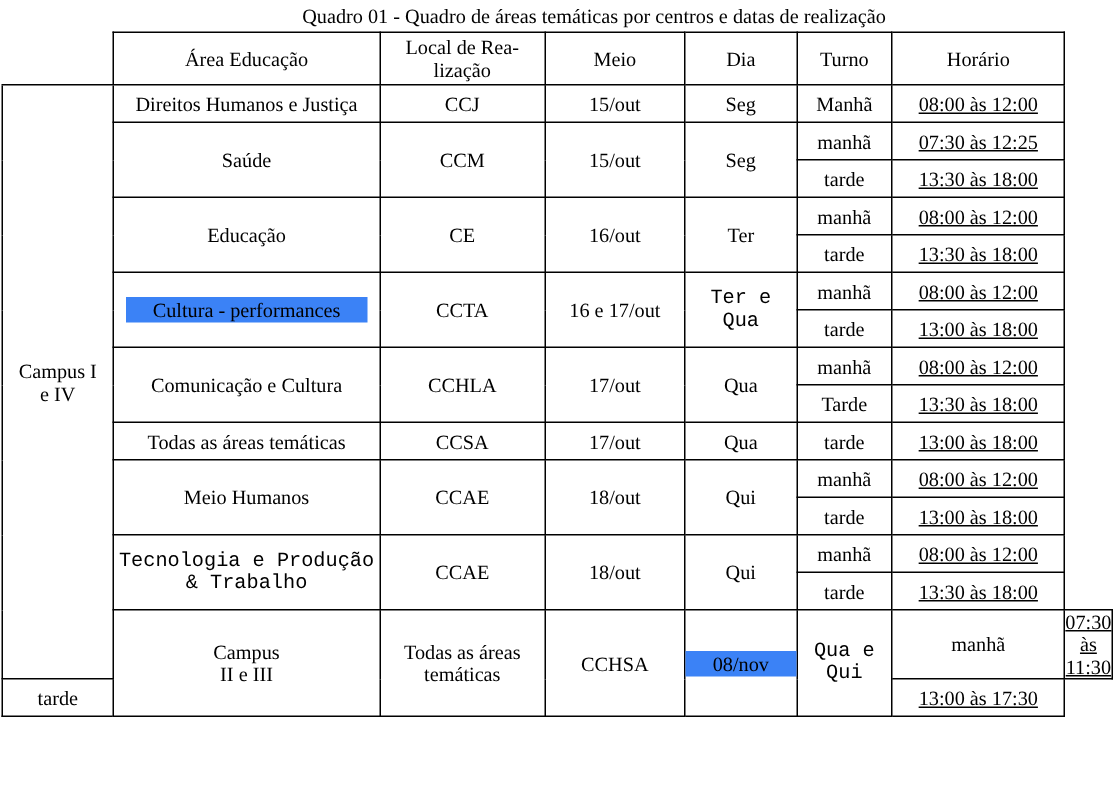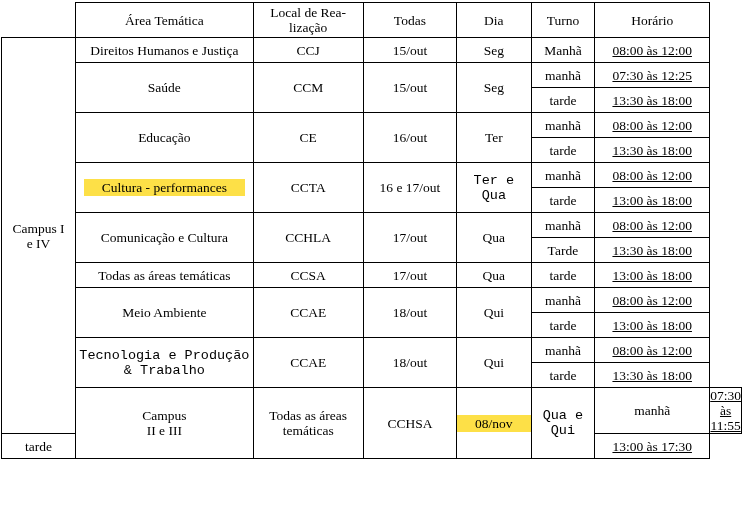--- a/index.html
+++ b/index.html
@@ -88,6 +88,7 @@
 
 <div class="page">
 
+  <div class="caption">Quadro 01 - Quadro de áreas temáticas por centros e datas de realização</div>
 
   <table class="grid">
     <colgroup>

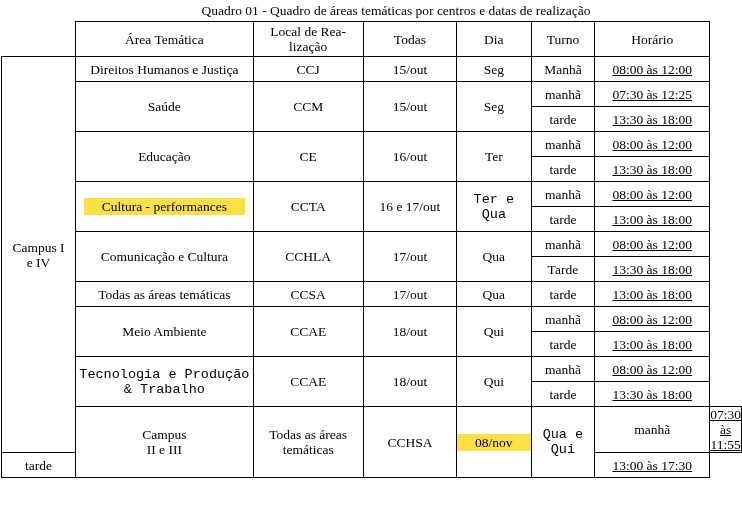--- a/index.html
+++ b/index.html
@@ -104,7 +104,7 @@
 
       <tr class="hdr">
         <td style="border-top:none;border-left:none;border-right:none;"></td>
-        <td>Área Temática</td>
+        <td>Área Educação</td>
         <td>
           <div>Local de Rea-</div>
           <div>lização</div>

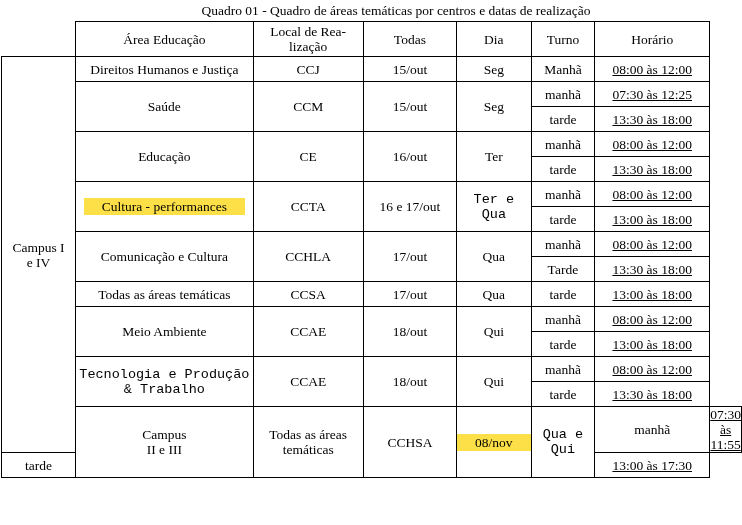--- a/index.html
+++ b/index.html
@@ -109,7 +109,7 @@
           <div>Local de Rea-</div>
           <div>lização</div>
         </td>
-        <td>Todas</td>
+        <td>Meio</td>
         <td>Dia</td>
         <td>Turno</td>
         <td>Horário</td>

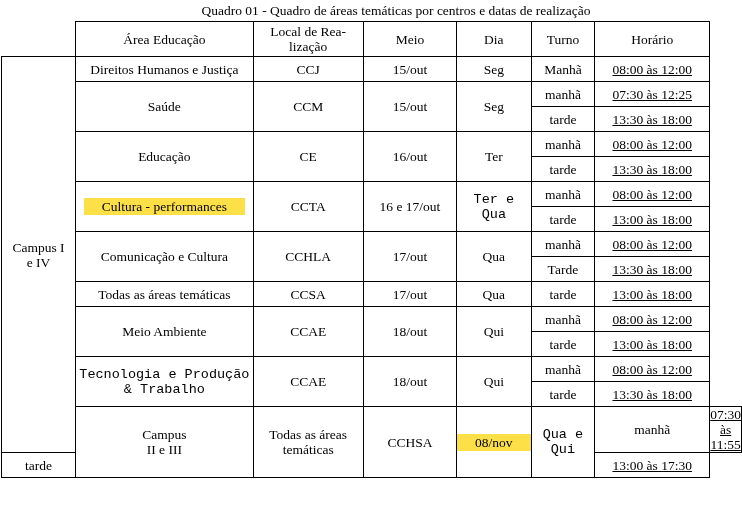--- a/index.html
+++ b/index.html
@@ -66,7 +66,7 @@
     text-decoration: underline;
   }
   .hl {
-    background: #fde047;
+    background: #3b82f6;
     padding: 1px 18px;
     display: inline-block;
   }

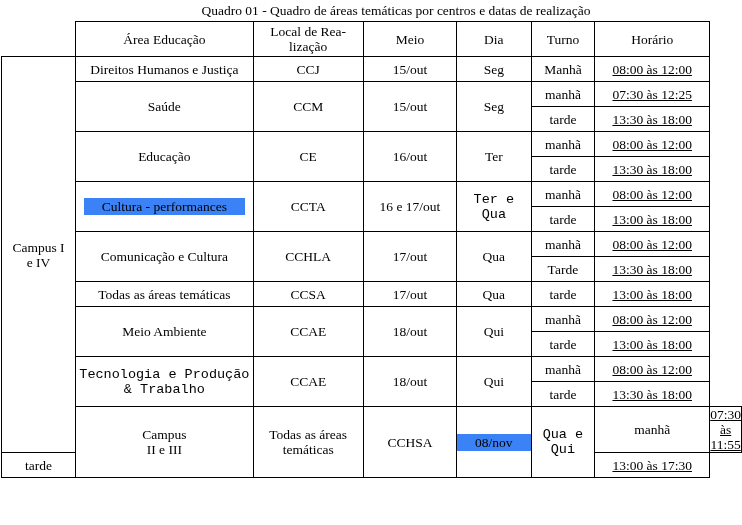--- a/index.html
+++ b/index.html
@@ -195,7 +195,7 @@
       </tr>
 
       <tr>
-        <td class="area-cell" rowspan="2">Meio Ambiente</td>
+        <td class="area-cell" rowspan="2">Meio Humanos</td>
         <td class="local-cell" rowspan="2">CCAE</td>
         <td class="data-cell" rowspan="2">18/out</td>
         <td class="dia-cell" rowspan="2">Qui</td>

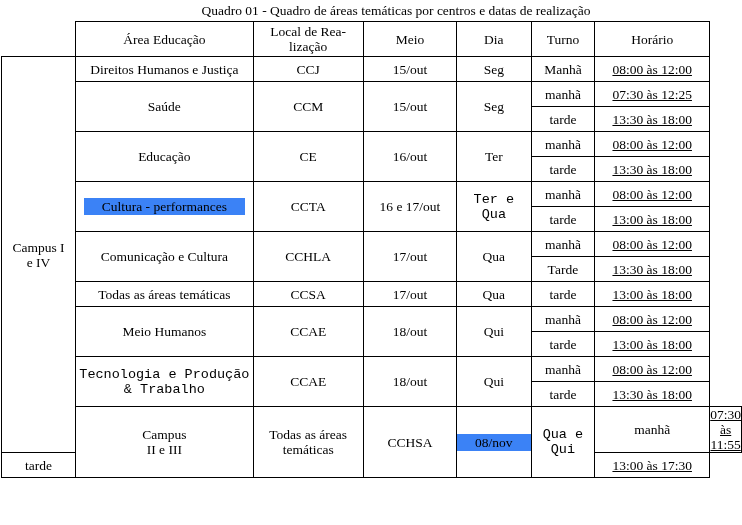--- a/index.html
+++ b/index.html
@@ -238,7 +238,7 @@
           <div>Qui</div>
         </td>
         <td class="shift-cell">manhã</td>
-        <td class="time-cell">07:30 às 11:55</td>
+        <td class="time-cell">07:30 às 11:30</td>
       </tr>
       <tr>
         <td class="shift-cell">tarde</td>

